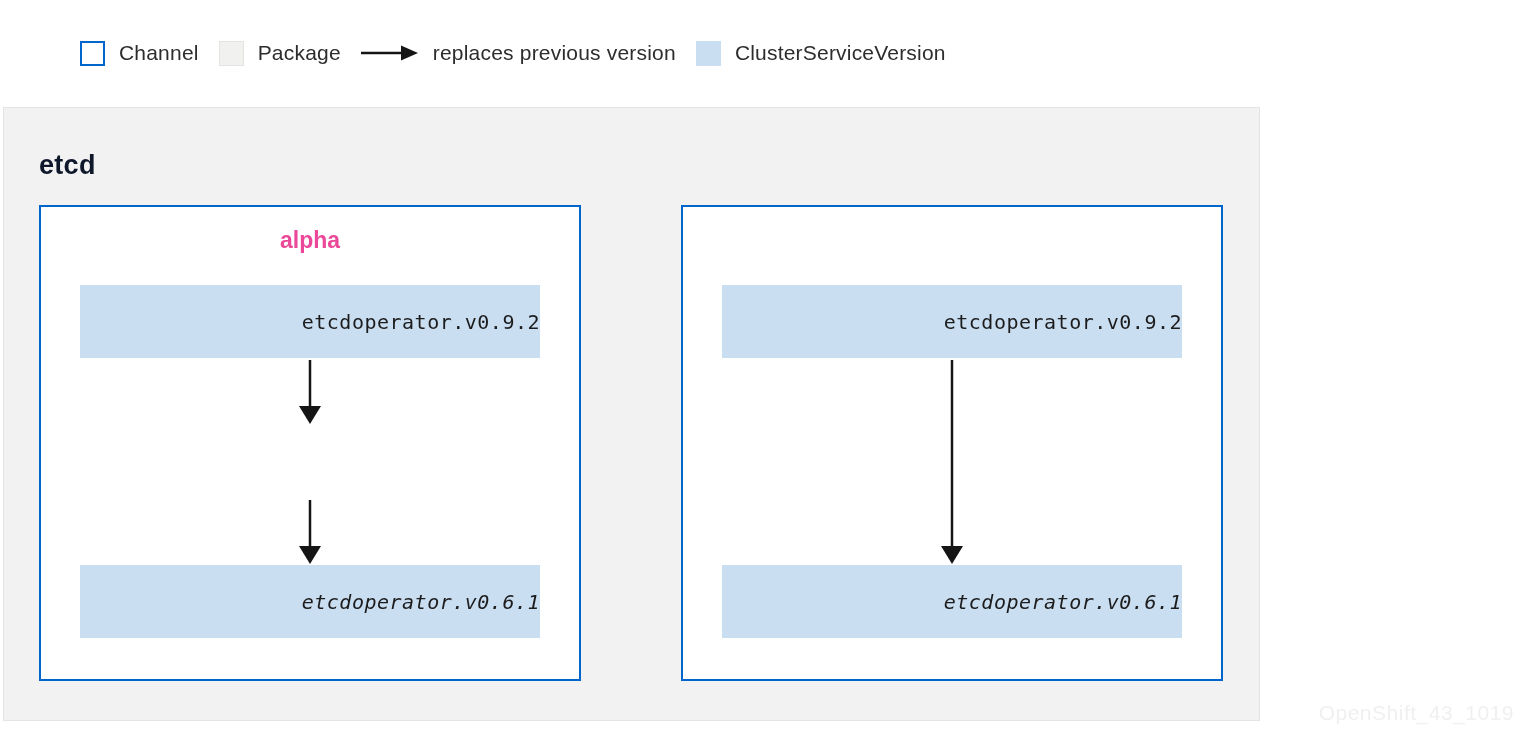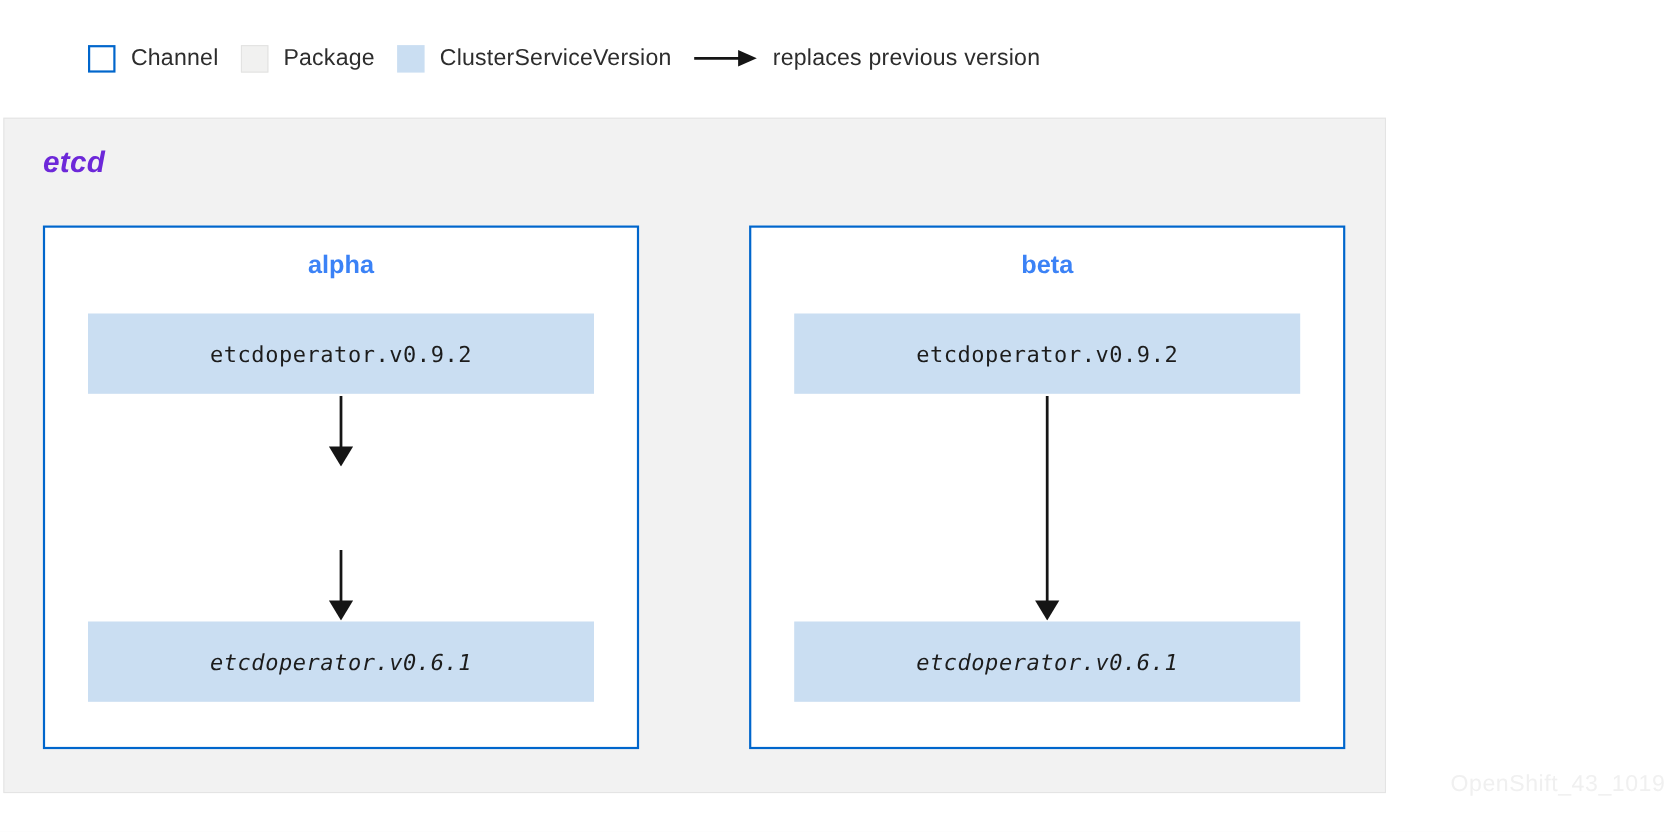--- a/index.html
+++ b/index.html
@@ -100,15 +100,15 @@
       <span class="legend-label">Package</span>
     </div>
     <div class="legend-item">
-      <span class="swatch swatch-csv"></span>
-      <span class="legend-label">ClusterServiceVersion</span>
-    </div>
-    <div class="legend-item">
       <svg class="legend-arrow-icon" width="58" height="18" viewBox="0 0 58 18">
         <line x1="0" y1="9" x2="41" y2="9" stroke="#151515" stroke-width="2.5"></line>
         <polygon points="40,1.5 40,16.5 57,9" fill="#151515"></polygon>
       </svg>
       <span class="legend-label">replaces previous version</span>
+    </div>
+    <div class="legend-item">
+      <span class="swatch swatch-csv"></span>
+      <span class="legend-label">ClusterServiceVersion</span>
     </div>
   </div>
 

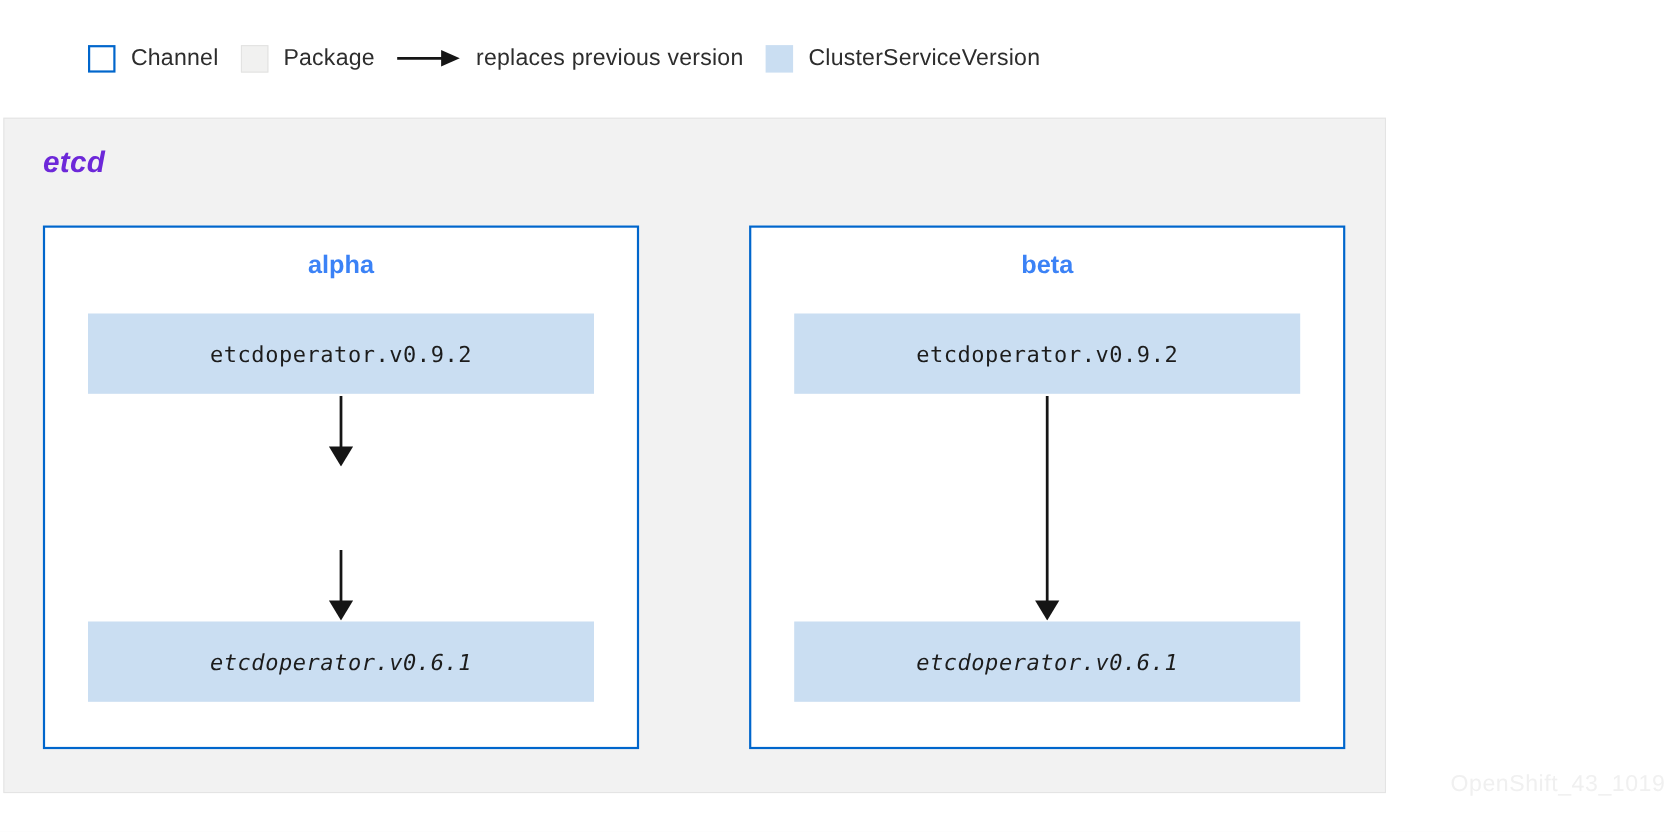--- a/index.html
+++ b/index.html
@@ -37,10 +37,9 @@
     border: 1px solid #e4e4e4;
   }
   .package-title {
-    position: absolute; left: 35px; top: 24px;
-    font-size: 27px; font-weight: bold; color: #6d28d9;
+    position: absolute; left: 35px; top: 42px;
+    font-size: 27px; font-weight: bold; color: #0f172a;
     letter-spacing: 0.3px;
-    font-style: italic;
   }
 
   

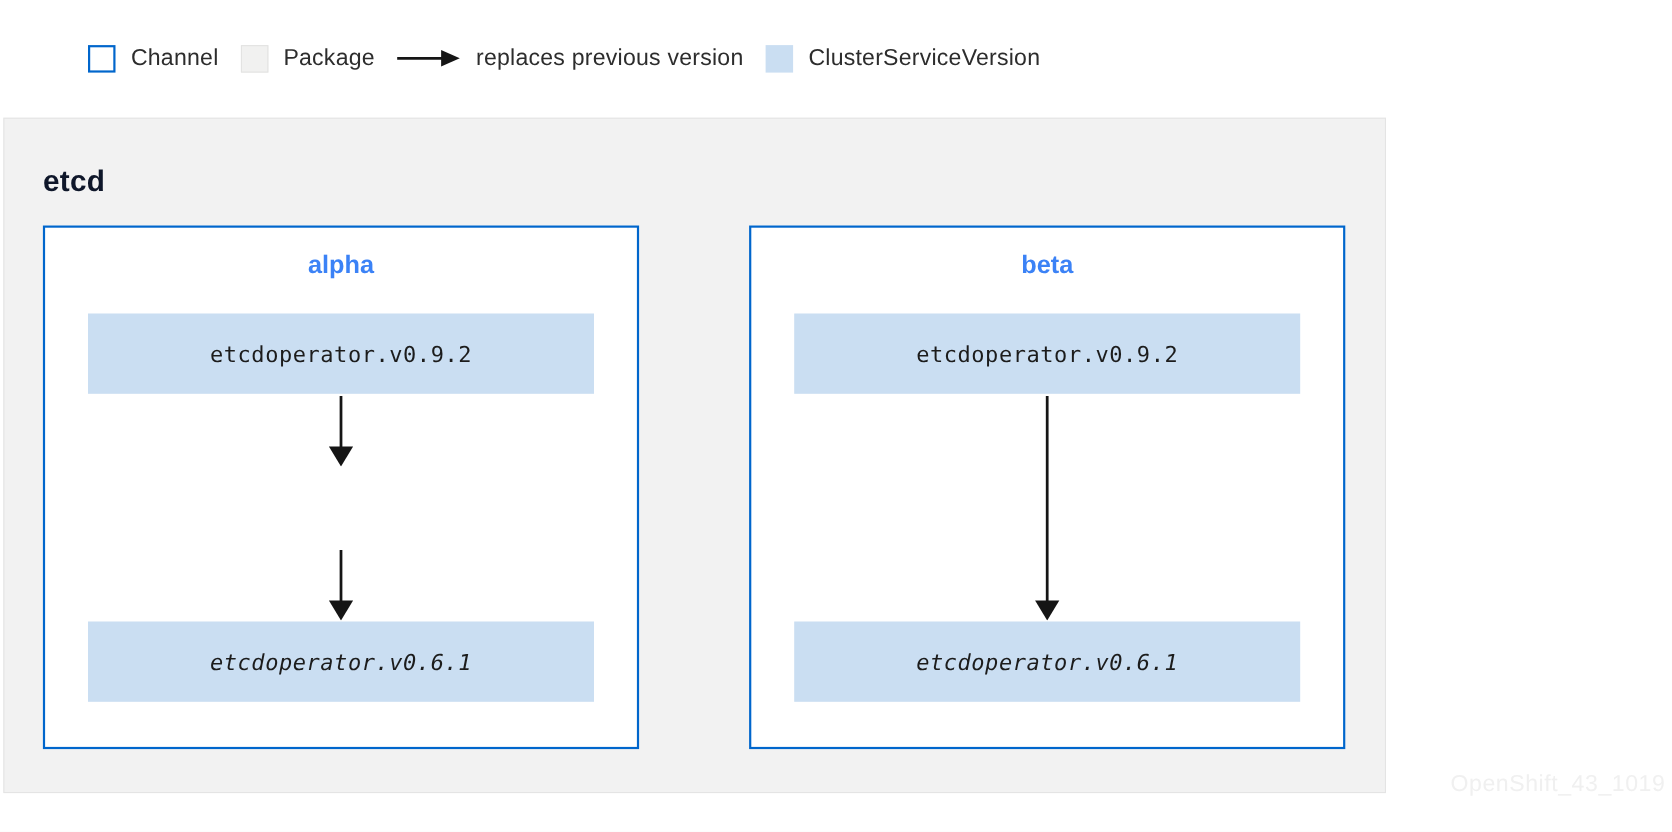--- a/index.html
+++ b/index.html
@@ -54,7 +54,7 @@
   .channel-title {
     position: absolute; left: 0; top: 20px; width: 100%;
     text-align: center;
-    font-size: 23px; font-weight: bold; color: #3b82f6;
+    font-size: 23px; font-weight: bold; color: #ec4899;
   }
 
   

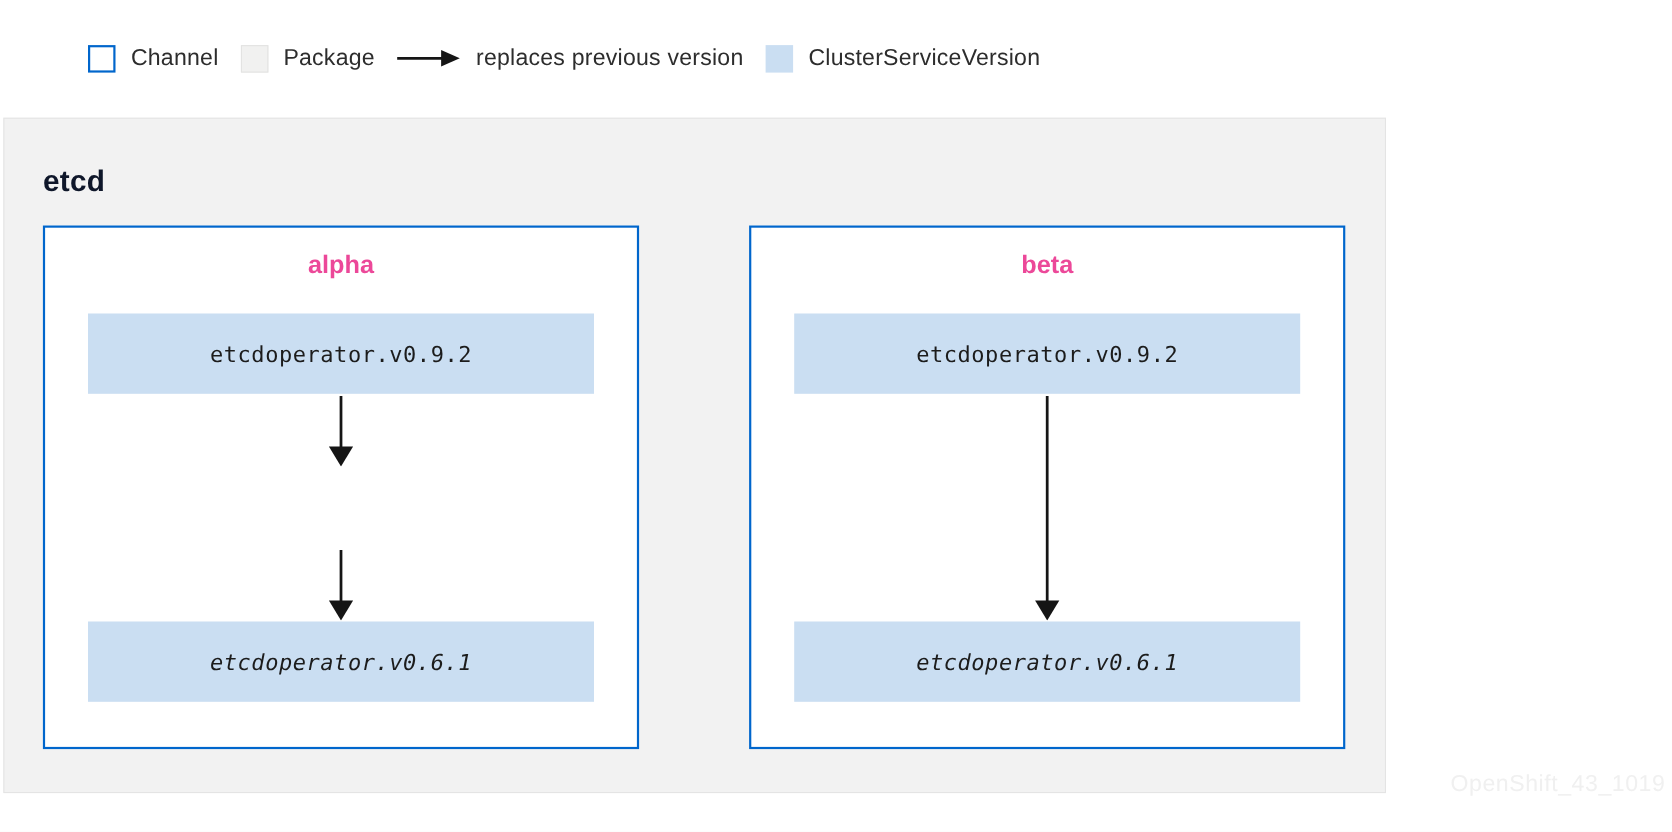--- a/index.html
+++ b/index.html
@@ -138,7 +138,6 @@
     </div>
 
     <div class="channel-box channel-beta">
-      <div class="channel-title">beta</div>
 
       <div class="csv-node csv-row-1">
         <span class="csv-label">etcdoperator.v0.9.2</span>

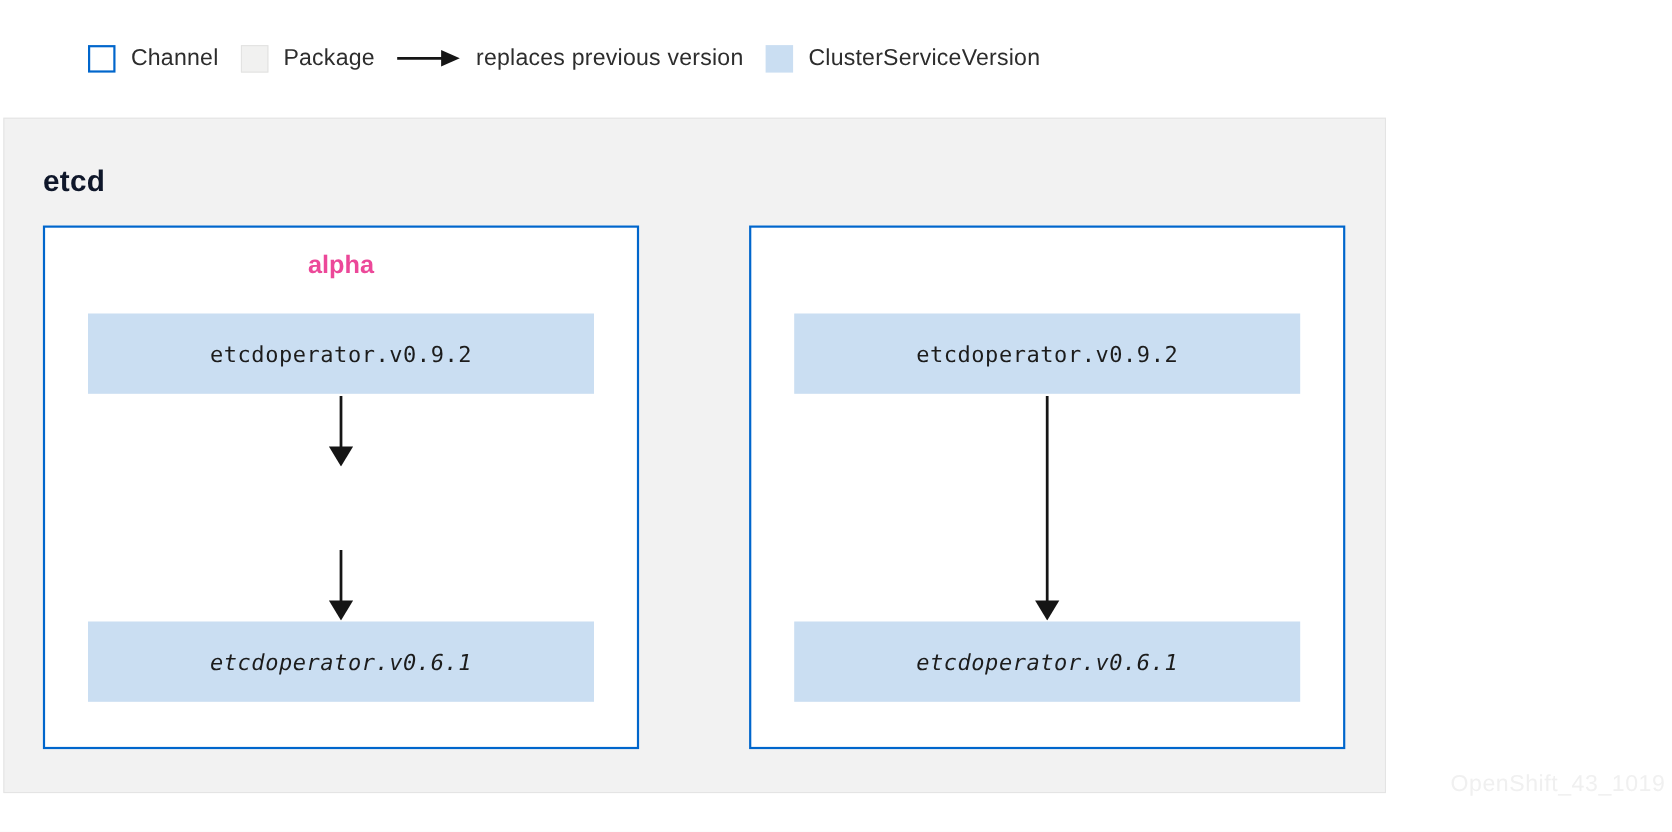--- a/index.html
+++ b/index.html
@@ -62,7 +62,7 @@
     position: absolute; left: 39px;
     width: 460px; height: 73px;
     background: #cadef2;
-    display: flex; align-items: center; justify-content: center;
+    display: flex; align-items: center; justify-content: flex-end;
   }
   .csv-label {
     font-family: "DejaVu Sans Mono", "Liberation Mono", monospace;

